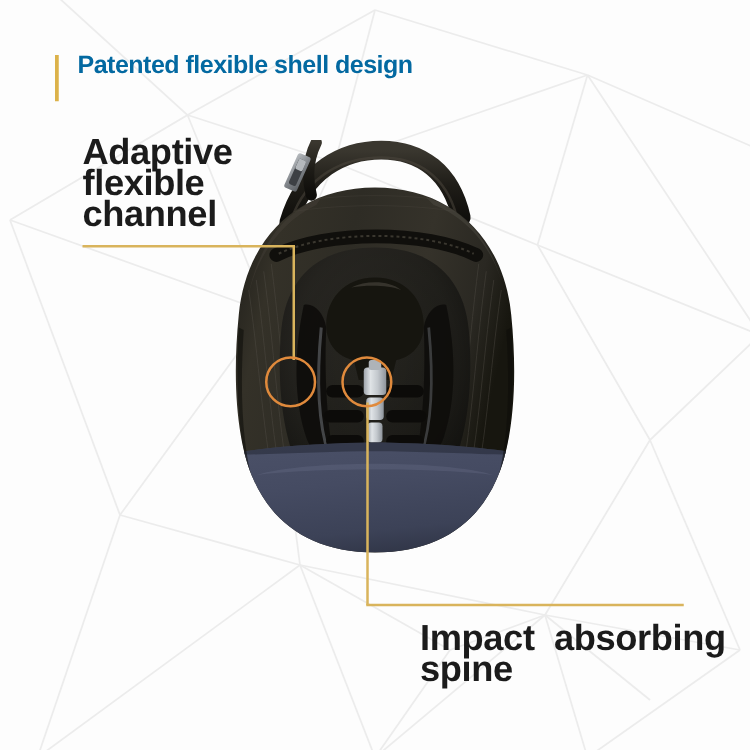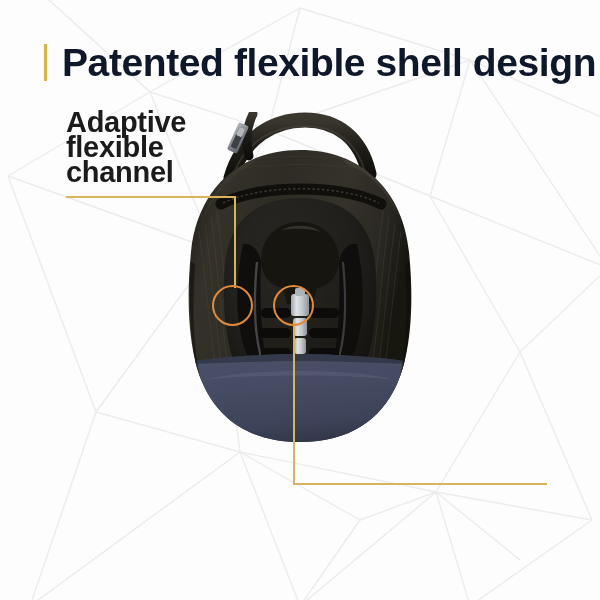--- a/index.html
+++ b/index.html
@@ -38,10 +38,10 @@
     position: absolute;
     left: 62px;
     top: 41px;
-    font-size: 39px;
+    font-size: 20px;
     font-weight: bold;
     letter-spacing: -0.4px;
-    color: #0f172a;
+    color: #0369a1;
     white-space: nowrap;
   }
 

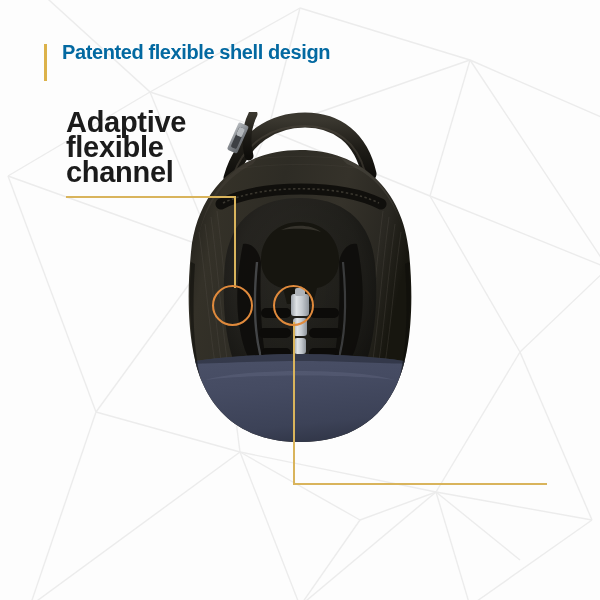--- a/index.html
+++ b/index.html
@@ -382,6 +382,8 @@
 flexible
 channel</div>
 
+  <div class="callout-label" id="label-spine">Impact  absorbing
+spine</div>
 
 </div>
 

